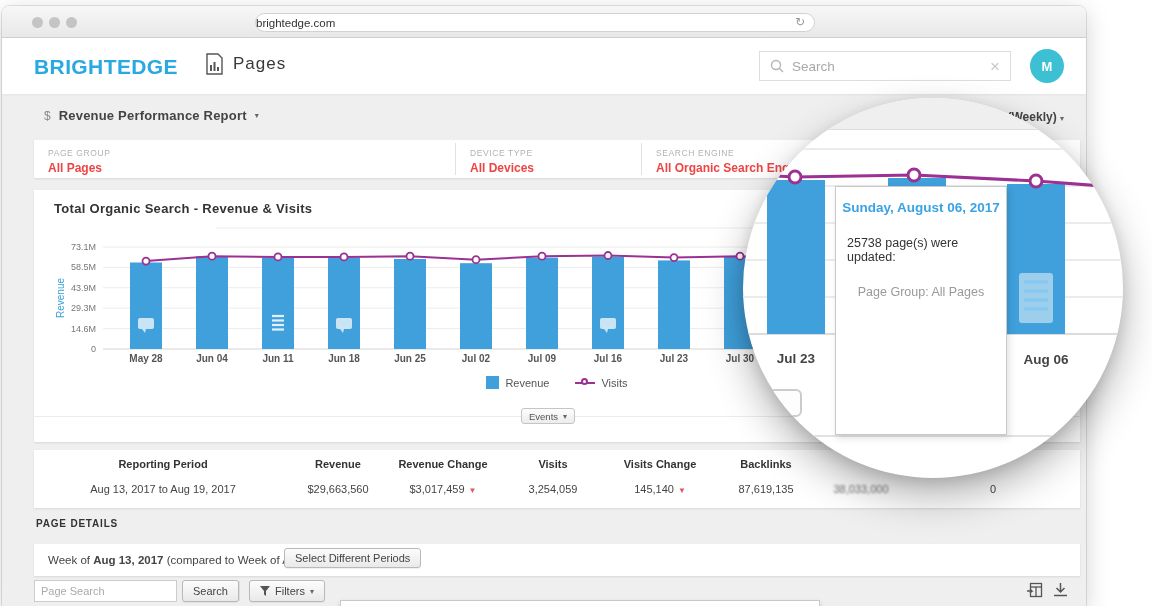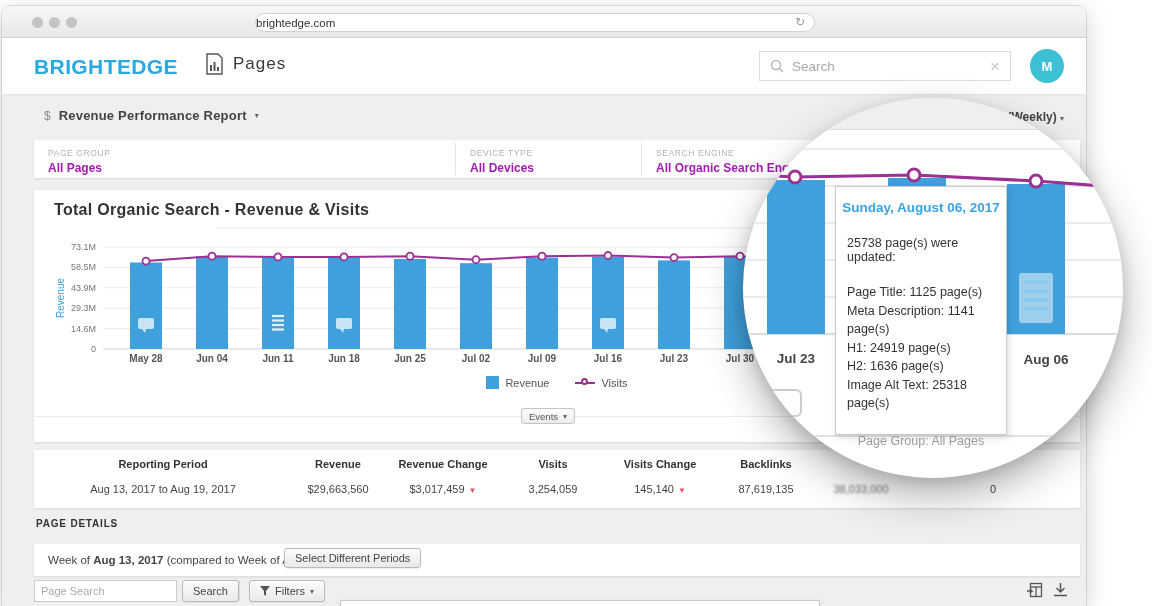--- a/index.html
+++ b/index.html
@@ -54,7 +54,7 @@
   .fcell + .fcell { border-left:1px solid #e2e2e2; }
   .fc1 { width:421px; } .fc2 { width:186px; } .fc3 { width:439px; }
   .flabel { font-size:8.5px; color:#b2b2b2; letter-spacing:.6px; }
-  .fvalue { font-size:12px; font-weight:bold; color:#a21caf; margin-top:3px; }
+  .fvalue { font-size:12px; font-weight:bold; color:#ef4444; margin-top:3px; }
 
   .chartcard { left:32px; top:96px; width:1046px; height:252px; }
   .charttitle { position:absolute; left:20px; top:11px; font-size:16px; font-weight:bold;

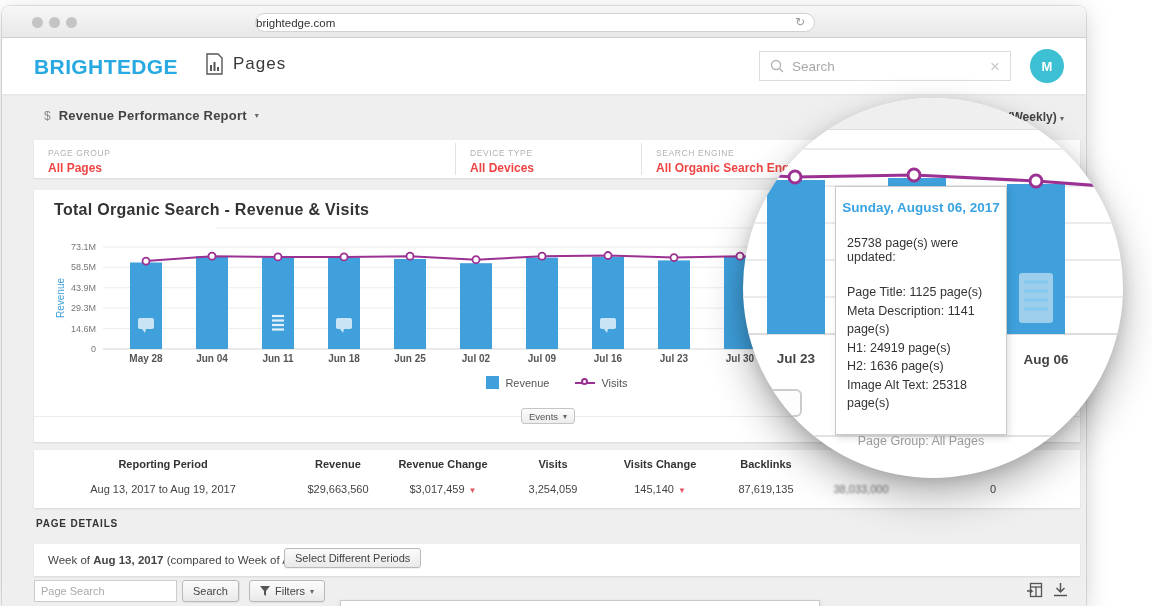--- a/index.html
+++ b/index.html
@@ -57,7 +57,7 @@
   .fvalue { font-size:12px; font-weight:bold; color:#ef4444; margin-top:3px; }
 
   .chartcard { left:32px; top:96px; width:1046px; height:252px; }
-  .charttitle { position:absolute; left:20px; top:11px; font-size:16px; font-weight:bold;
+  .charttitle { position:absolute; left:20px; top:11px; font-size:13px; font-weight:bold;
     color:#333; letter-spacing:.3px; }
   .legend { position:absolute; left:0; right:0; top:186px; display:flex; justify-content:center;
     gap:26px; align-items:center; font-size:11px; color:#555; }

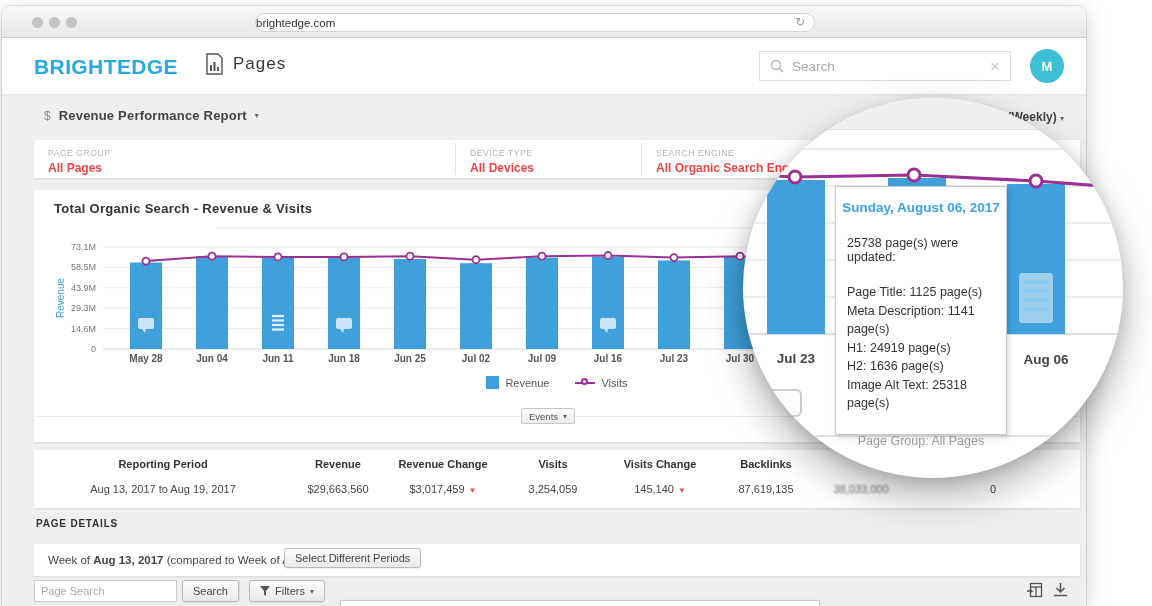--- a/index.html
+++ b/index.html
@@ -376,13 +376,6 @@
   <div class="mag-tooltip">
     <div class="mt-title">Sunday, August 06, 2017</div>
     <div class="mt-summary">25738 page(s) were updated:</div>
-    <div class="mt-details">
-      <div>Page Title: 1125 page(s)</div>
-      <div>Meta Description: 1141 page(s)</div>
-      <div>H1: 24919 page(s)</div>
-      <div>H2: 1636 page(s)</div>
-      <div>Image Alt Text: 25318 page(s)</div>
-    </div>
     <div class="mt-footer">Page Group: All Pages</div>
   </div>
 </div>

